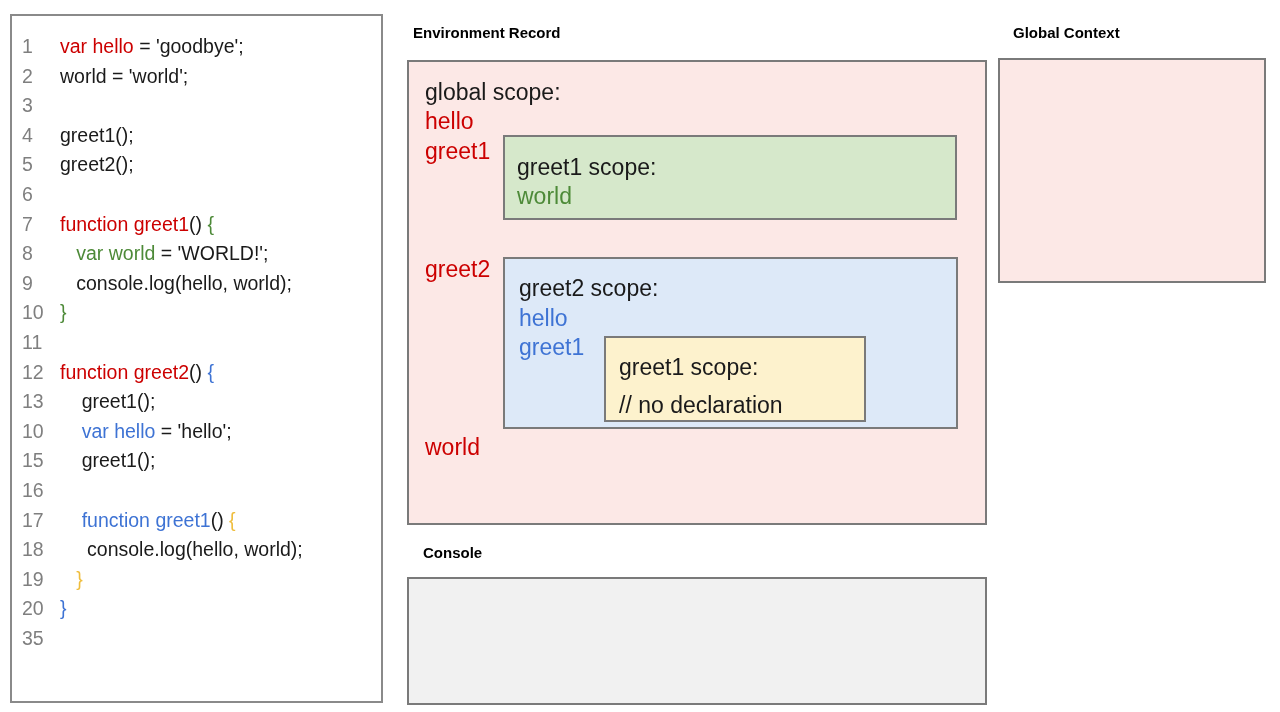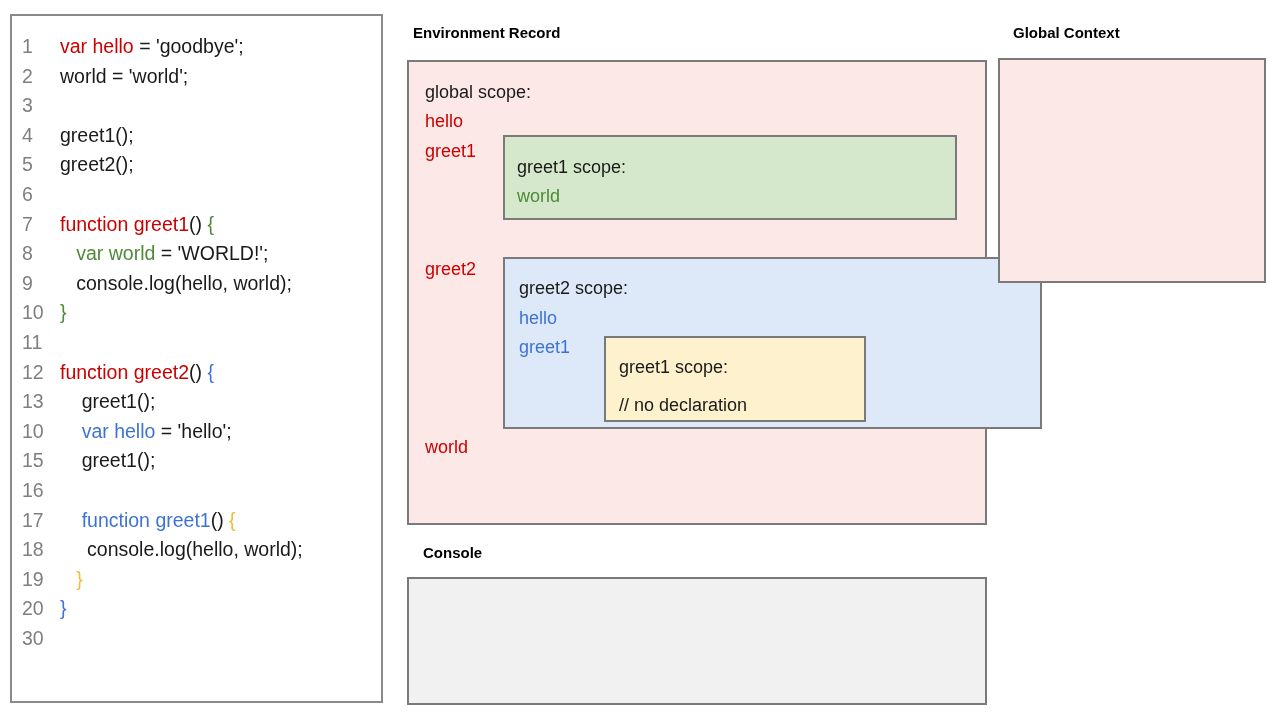--- a/index.html
+++ b/index.html
@@ -31,7 +31,7 @@
   .inner-greet1-scope-box{left:99px;top:77px;width:262px;height:86px;background:var(--yellow_bg,#fdf2cd);}
   .gc-box{left:998px;top:58px;width:268px;height:225px;background:var(--pink_bg,#fce8e6);}
   .console-box{left:407px;top:577px;width:580px;height:128px;background:var(--console_bg,#f1f1f1);}
-  .lbl{position:absolute;font-size:18px;line-height:30px;white-space:pre;}
+  .lbl{position:absolute;font-size:23px;line-height:30px;white-space:pre;}
 </style>
 </head>
 <body>

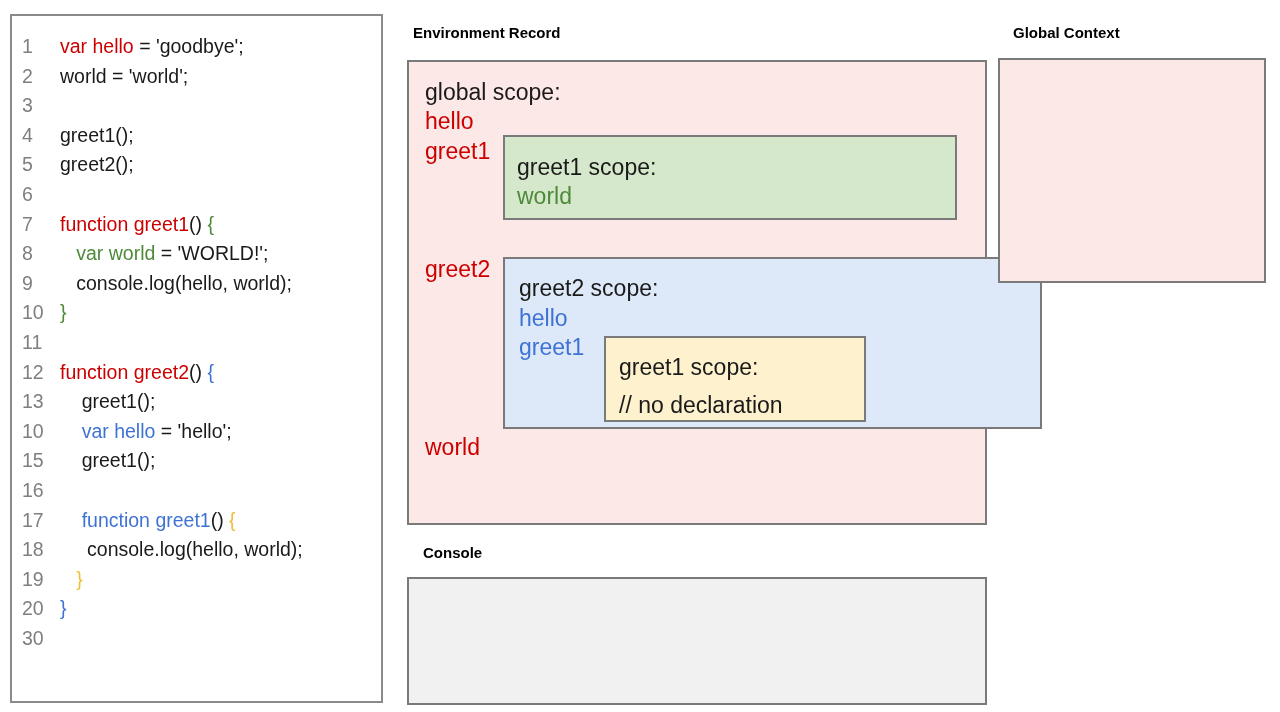--- a/index.html
+++ b/index.html
@@ -27,7 +27,7 @@
   .box{position:absolute;box-sizing:border-box;border:2px solid var(--border,#7a7a7a);}
   .global-scope-box{left:407px;top:60px;width:580px;height:465px;background:var(--pink_bg,#fce8e6);}
   .greet1-scope-box{left:94px;top:73px;width:454px;height:85px;background:var(--green_bg,#d6e8cb);}
-  .greet2-scope-box{left:94px;top:195px;width:539px;height:172px;background:var(--blue_bg,#dde9f8);}
+  .greet2-scope-box{left:94px;top:195px;width:455px;height:172px;background:var(--blue_bg,#dde9f8);}
   .inner-greet1-scope-box{left:99px;top:77px;width:262px;height:86px;background:var(--yellow_bg,#fdf2cd);}
   .gc-box{left:998px;top:58px;width:268px;height:225px;background:var(--pink_bg,#fce8e6);}
   .console-box{left:407px;top:577px;width:580px;height:128px;background:var(--console_bg,#f1f1f1);}

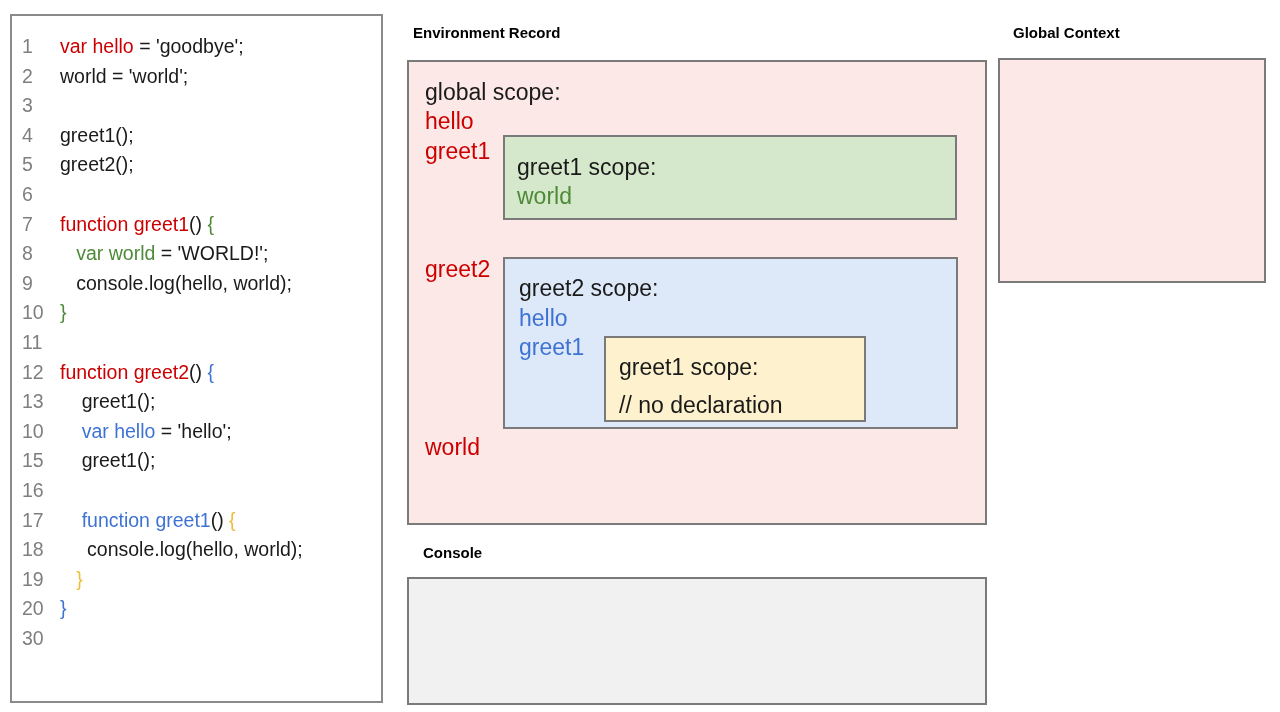--- a/index.html
+++ b/index.html
@@ -119,7 +119,7 @@
         <span class="code"><span class="c-blue">}</span></span>
       </div>
       <div class="code-line">
-        <span class="ln">30</span>
+        <span class="ln">35</span>
         <span class="code"></span>
       </div>
     </div>

